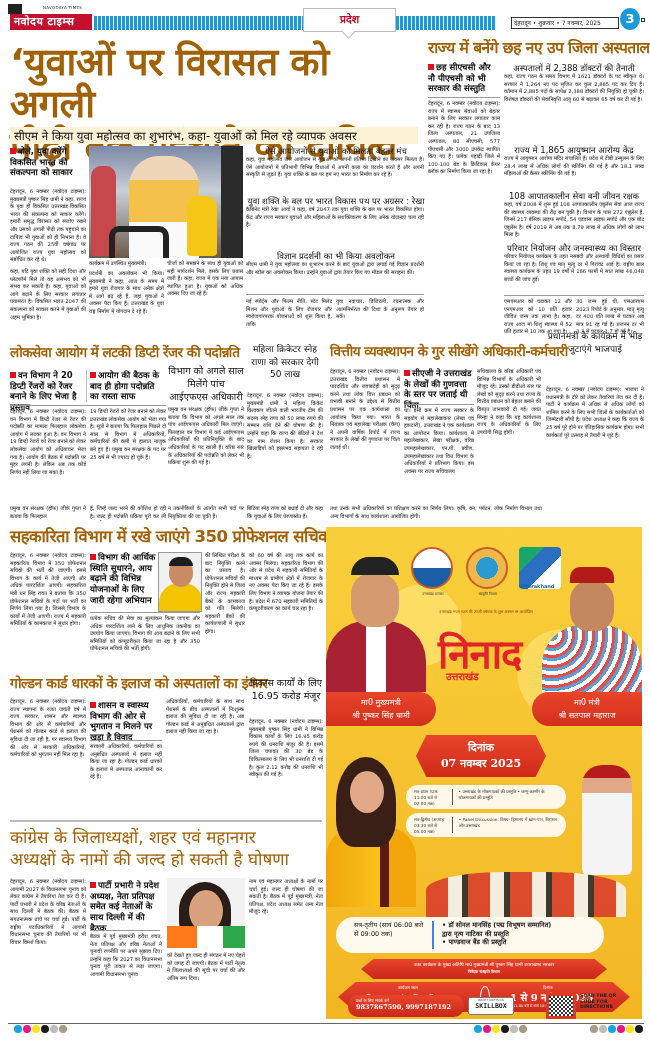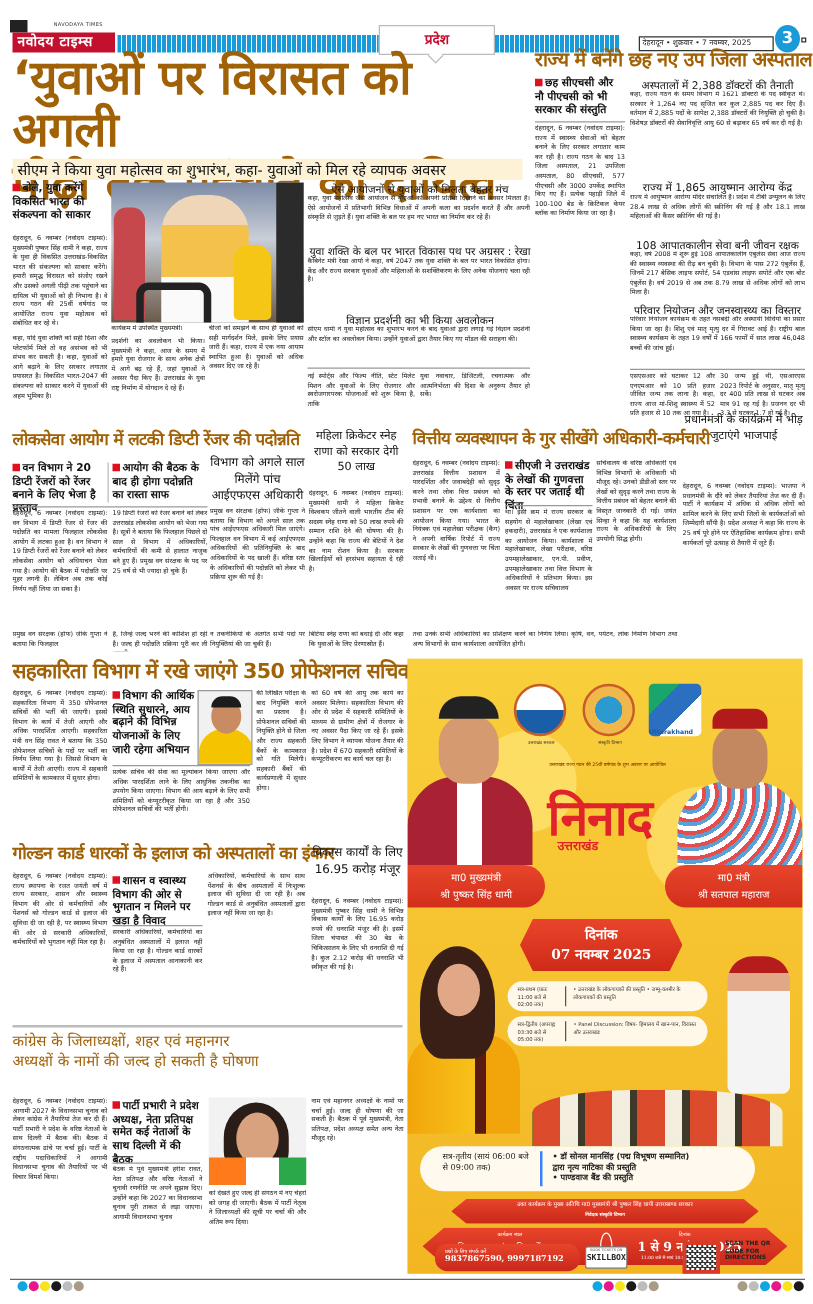--- a/index.html
+++ b/index.html
@@ -7,7 +7,7 @@
   body { font-family: "DejaVu Sans", sans-serif; color: #1a1a1a; position: relative; }
 
   
-  .masthead { position: absolute; left: 8px; top: 16px; width: 636px; height: 28px; }
+  .masthead { position: absolute; left: 8px; top: 4px; width: 636px; height: 28px; }
   .brand-wrap { position: absolute; left: 0; top: 0; width: 85px; height: 28px; }
   .brand-sub { position: absolute; left: 35px; top: 1px; font-size: 4px; color: #333; letter-spacing: .3px; }
   .brand-tab { position: absolute; left: 0; top: 0; width: 14px; height: 10px; background: #222; }

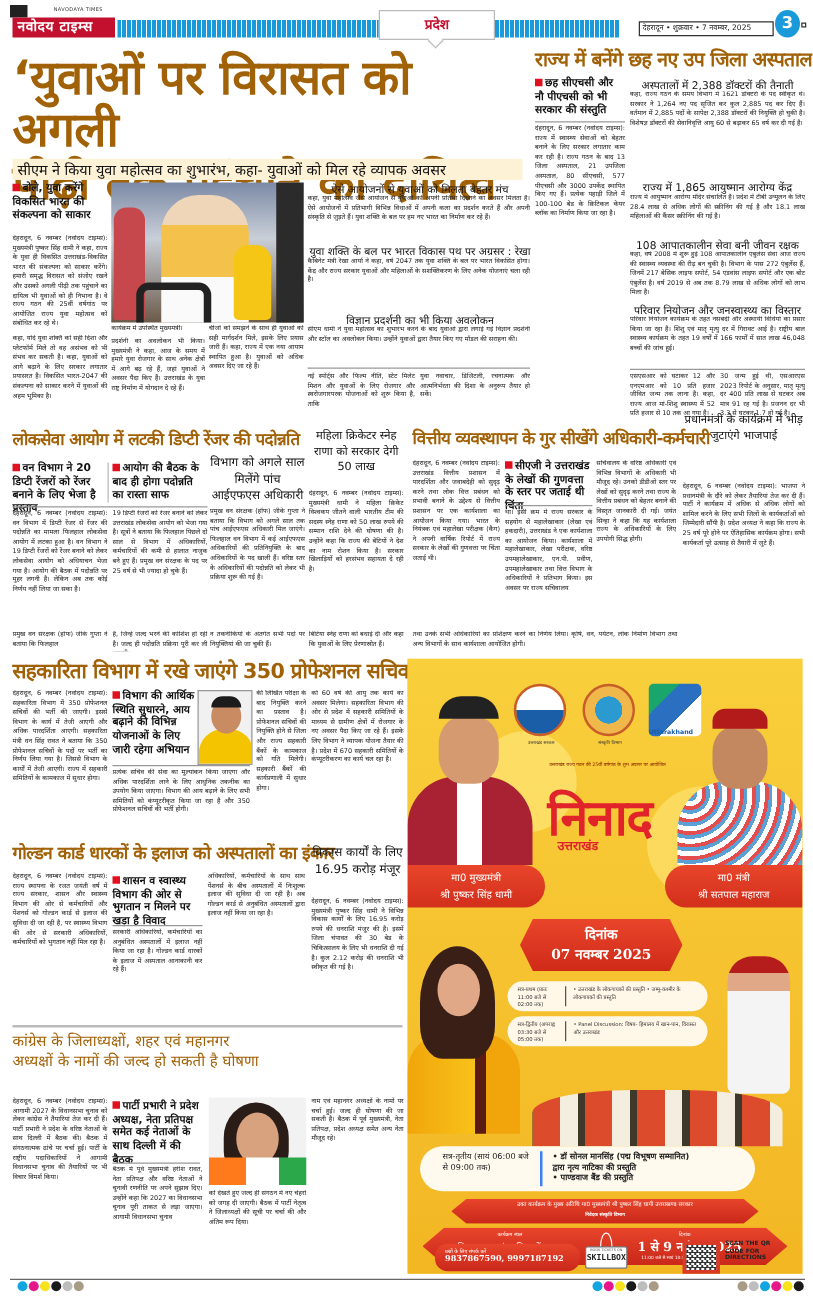--- a/index.html
+++ b/index.html
@@ -218,7 +218,7 @@
 
 <div class="rule" style="left:10px;top:820px;width:312px;height:2px;background:#bbb;"></div>
 
-<h2 class="headline" style="left:10px;top:826px;width:312px;font-size:12px;font-weight:normal;line-height:1.3;letter-spacing:0;">
+<h2 class="headline" style="left:10px;top:826px;width:312px;font-size:17px;font-weight:normal;line-height:1.3;letter-spacing:0;">
   <span>कांग्रेस के जिलाध्यक्षों, शहर एवं महानगर</span><br>
   <span>अध्यक्षों के नामों की जल्द हो सकती है घोषणा</span>
 </h2>

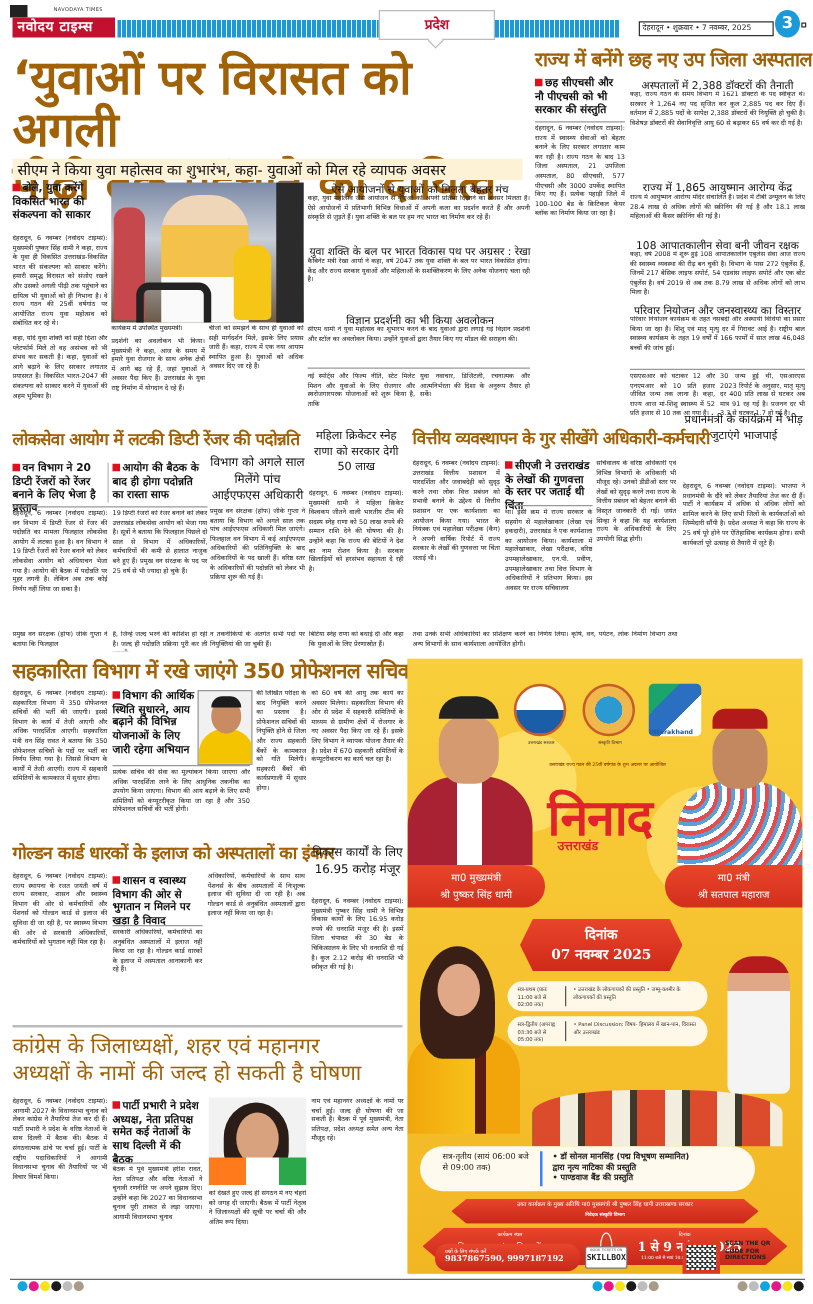--- a/index.html
+++ b/index.html
@@ -325,7 +325,7 @@
     <div style="font-size:4px;">प्रश्नों के लिए संपर्क करें</div>
     <div style="font-size:6.5px;font-weight:bold;font-family:'DejaVu Serif',serif;">9837867590, 9997187192</div>
   </div>
-  <div style="position:absolute;left:142px;top:-6px;width:34px;height:18px;background:#fff;border:1px solid #777;border-radius:2px;text-align:center;">
+  <div style="position:absolute;left:142px;top:-6px;width:46px;height:18px;background:#fff;border:1px solid #777;border-radius:2px;text-align:center;">
     <div style="font-size:2.8px;color:#555;">BOOK TICKETS ON</div>
     <div style="font-size:6.5px;font-weight:bold;font-family:'DejaVu Sans Mono',monospace;color:#222;">SKILLBOX</div>
   </div>

